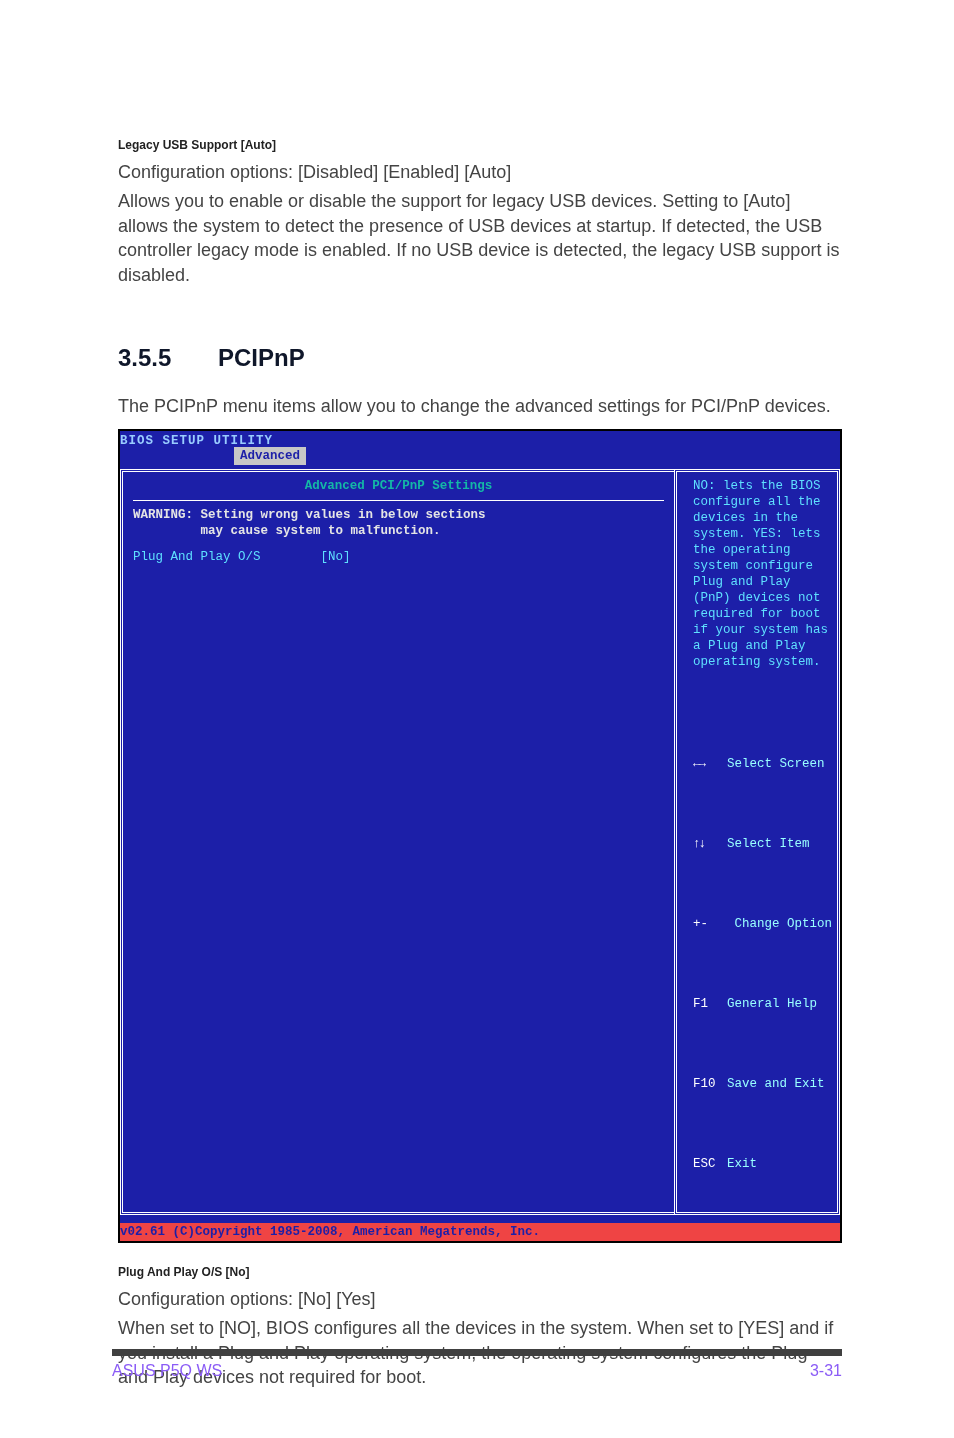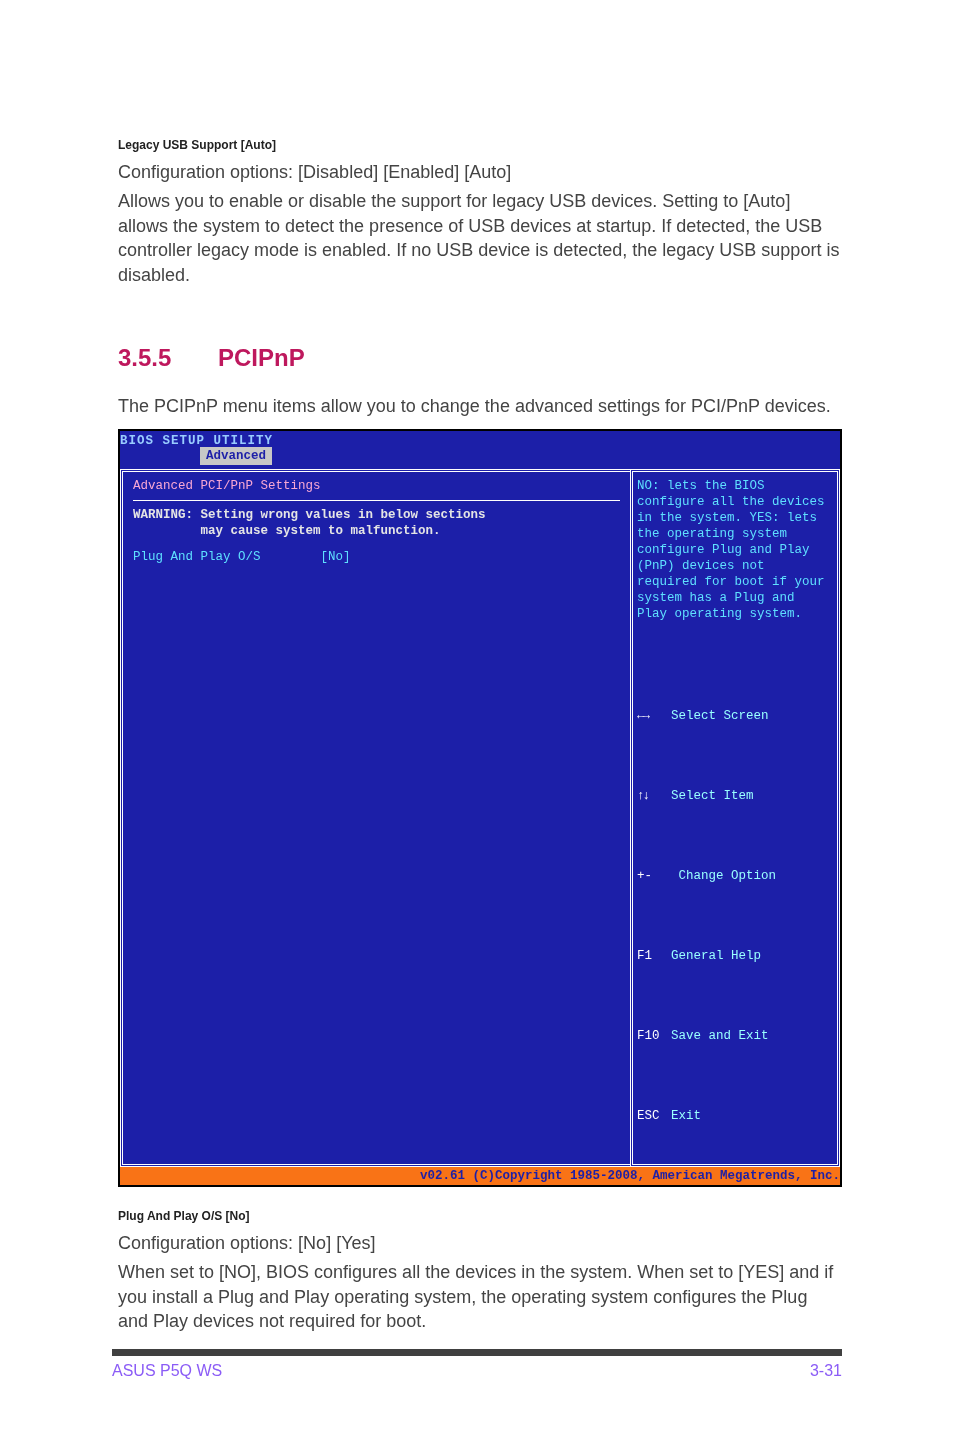--- a/index.html
+++ b/index.html
@@ -30,7 +30,7 @@
   .h-sec {
     font-size: 24px;
     font-weight: bold;
-    color: #be185d;
+    color: #0f172a;
     margin-bottom: 22px;
     display: flex;
   }

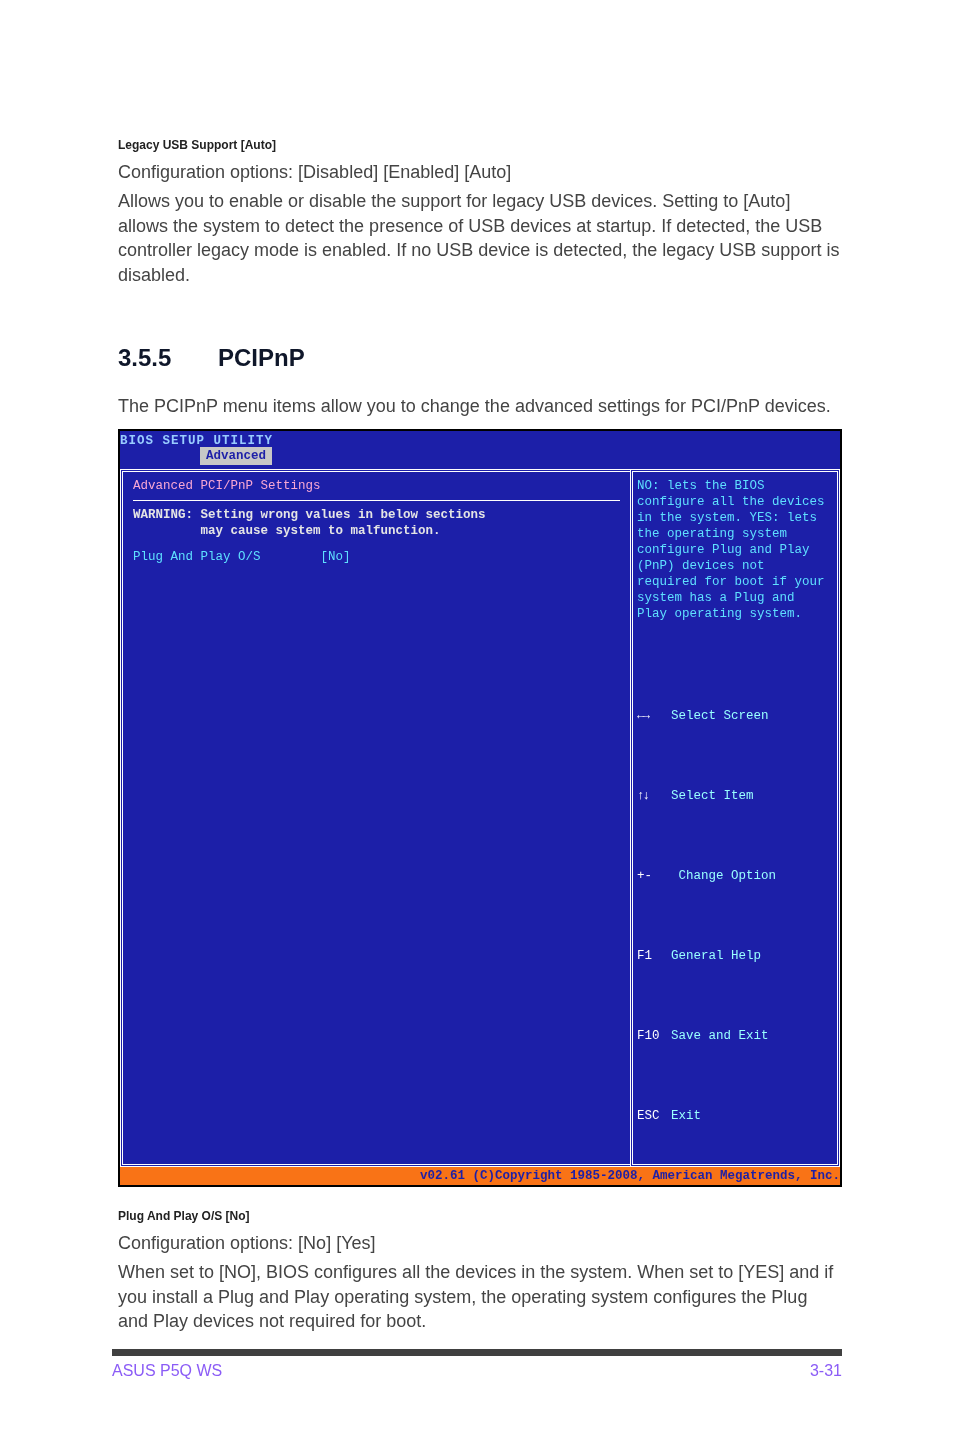--- a/index.html
+++ b/index.html
@@ -54,7 +54,7 @@
     letter-spacing: 1px;
   }
   .bios-tabrow {
-    padding-left: 80px;
+    padding-left: 114px;
     margin-top: -2px;
     margin-bottom: 4px;
   }

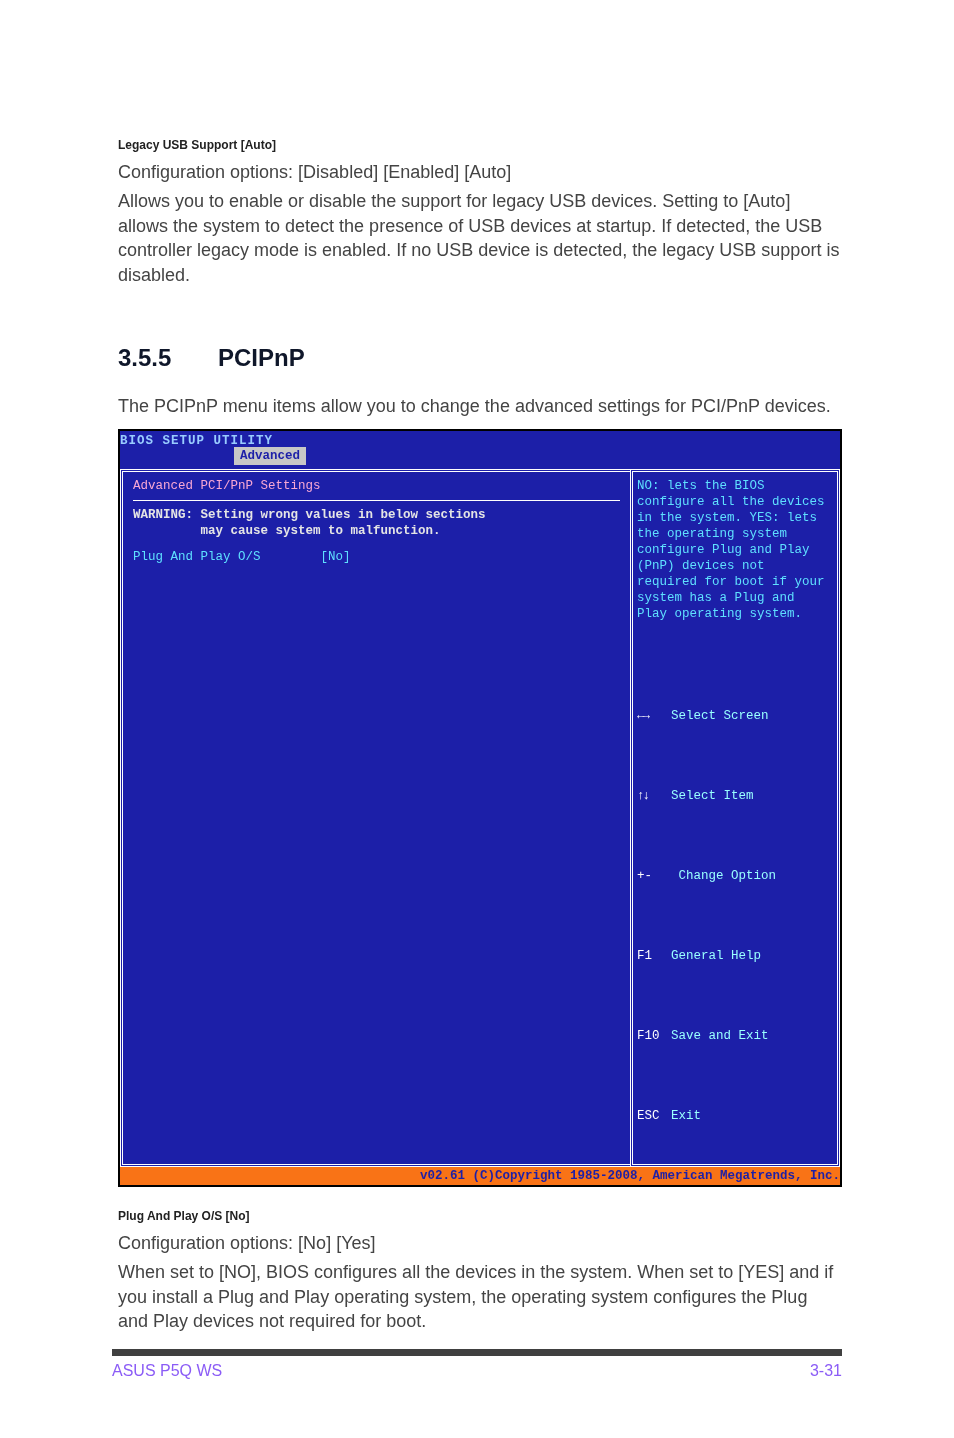--- a/index.html
+++ b/index.html
@@ -87,8 +87,9 @@
     margin: 6px 0;
   }
   .bios-panel-title {
-    color: #f9a8d4;
-    font-weight: normal;
+    color: #14b8a6;
+    font-weight: bold;
+    text-align: center;
   }
   .bios-warn {
     color: #e5e5e5;

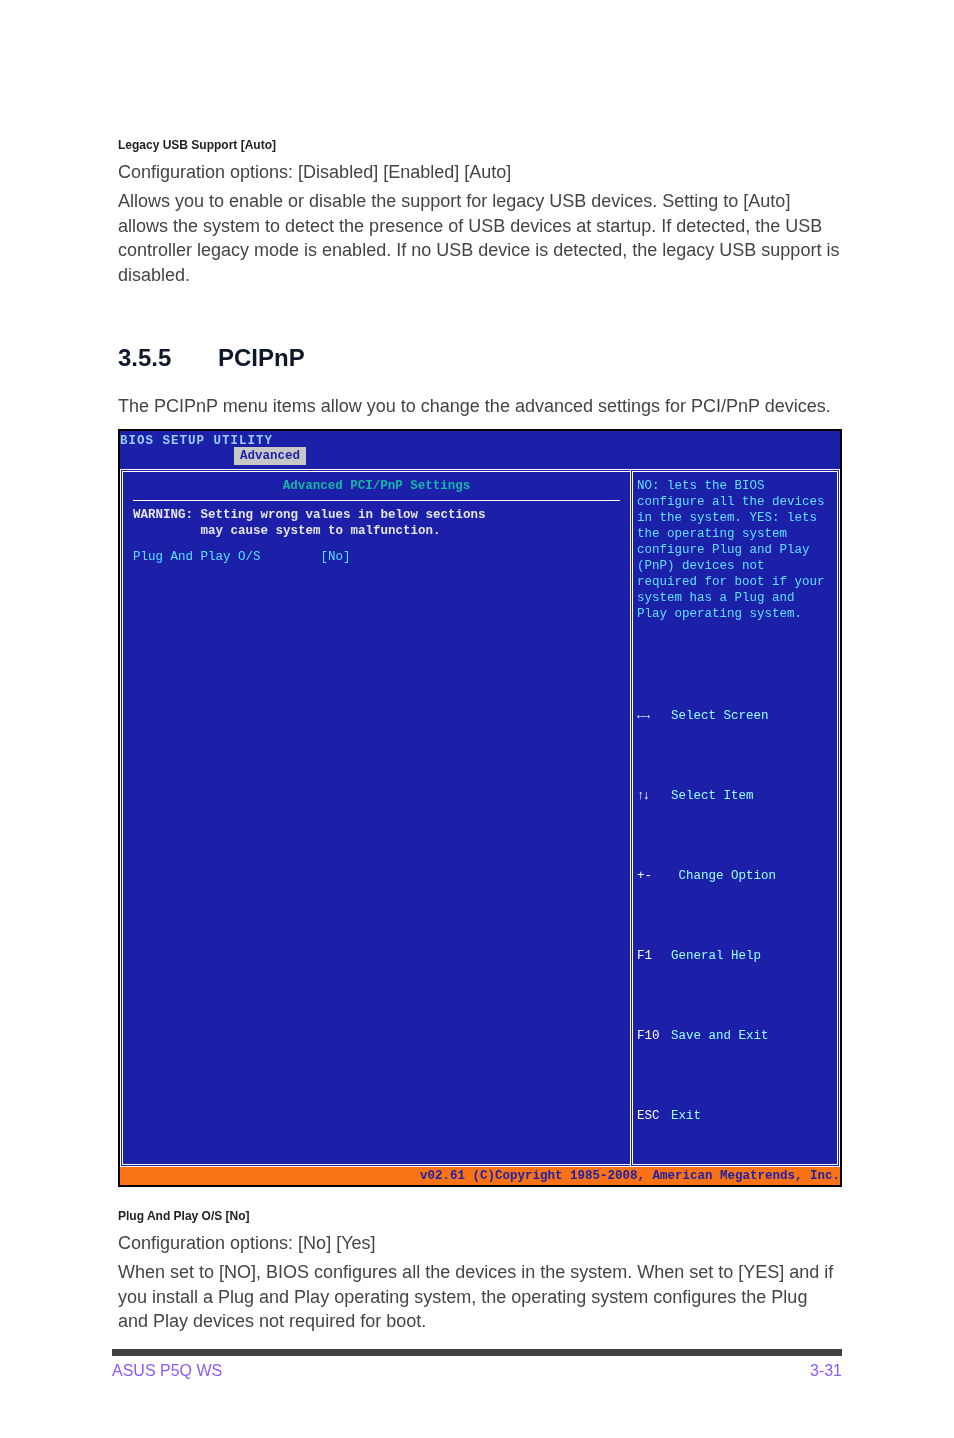--- a/index.html
+++ b/index.html
@@ -76,9 +76,9 @@
     min-height: 260px;
   }
   .bios-right {
-    width: 210px;
+    width: 166px;
     border: 3px double #fff;
-    padding: 6px 8px 8px 4px;
+    padding: 6px 8px 8px 16px;
     color: #5fe0ff;
   }
   .bios-left hr {

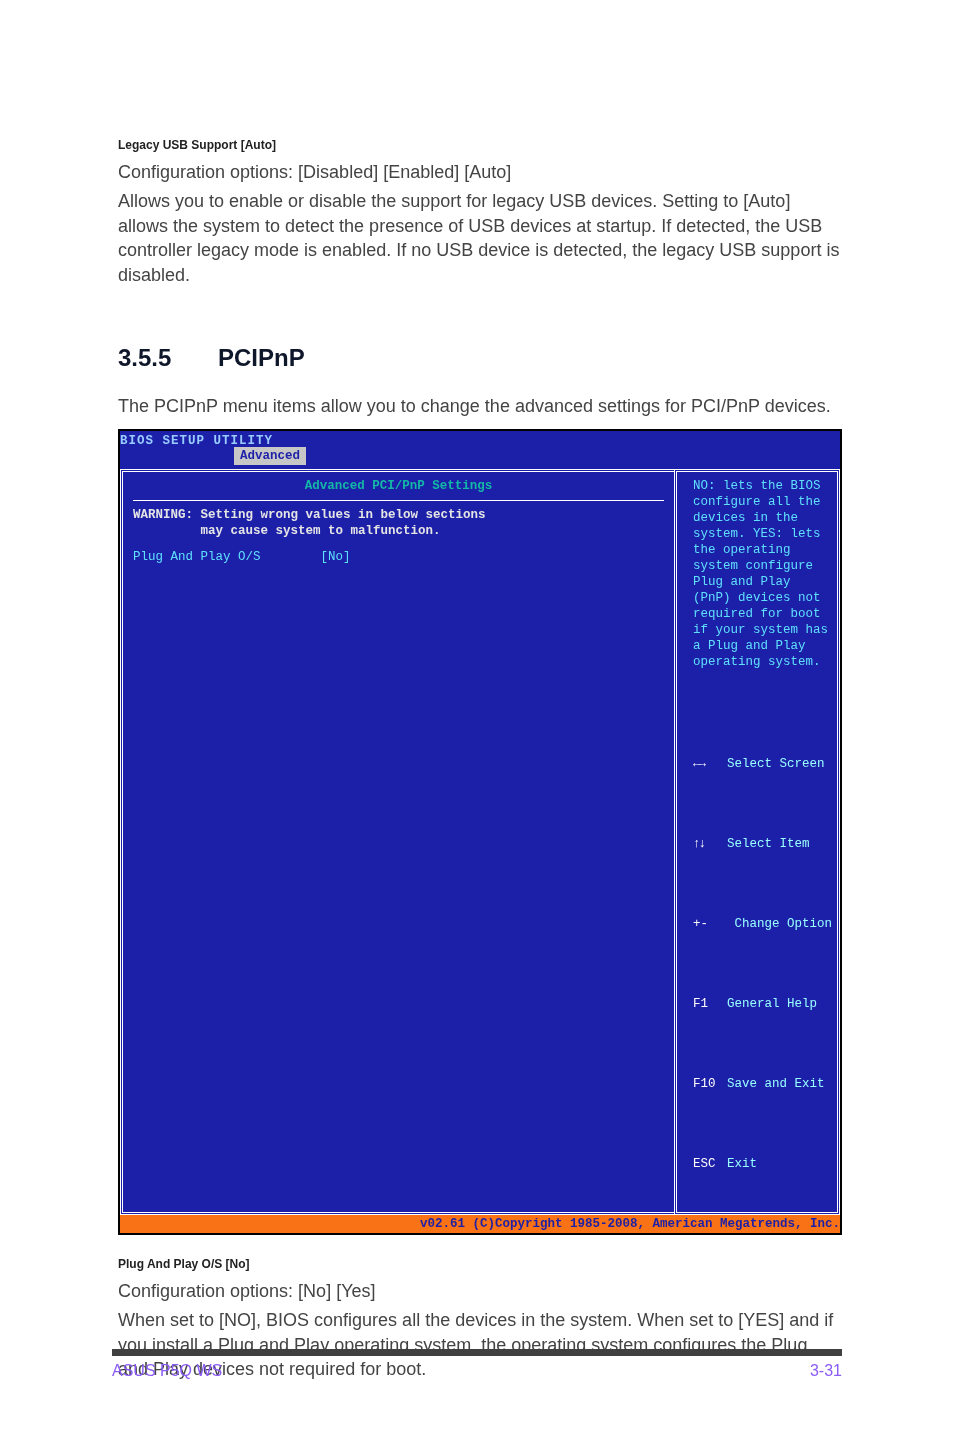--- a/index.html
+++ b/index.html
@@ -117,11 +117,12 @@
     font-weight:bold;
   }
   .bios-footer {
-    background: #f97316;
+    background: #ef4444;
     color: #1c1fa8;
-    text-align: right;
+    text-align: left;
     font-weight: bold;
     padding: 1px 0;
+    margin-top: 8px;
   }
   .page-footer {
     position: absolute;

